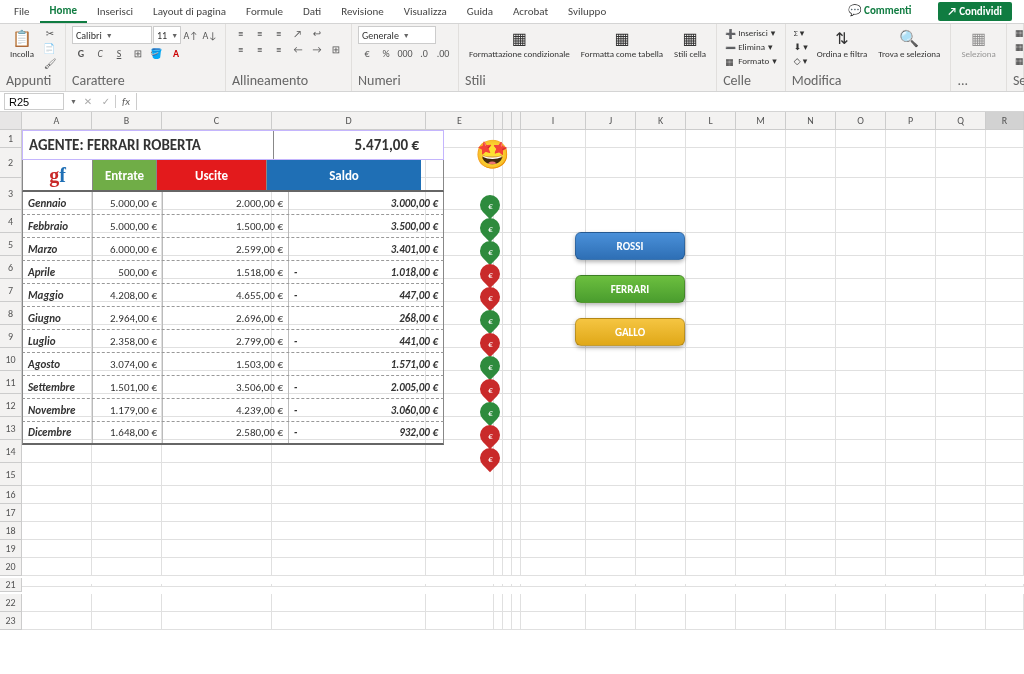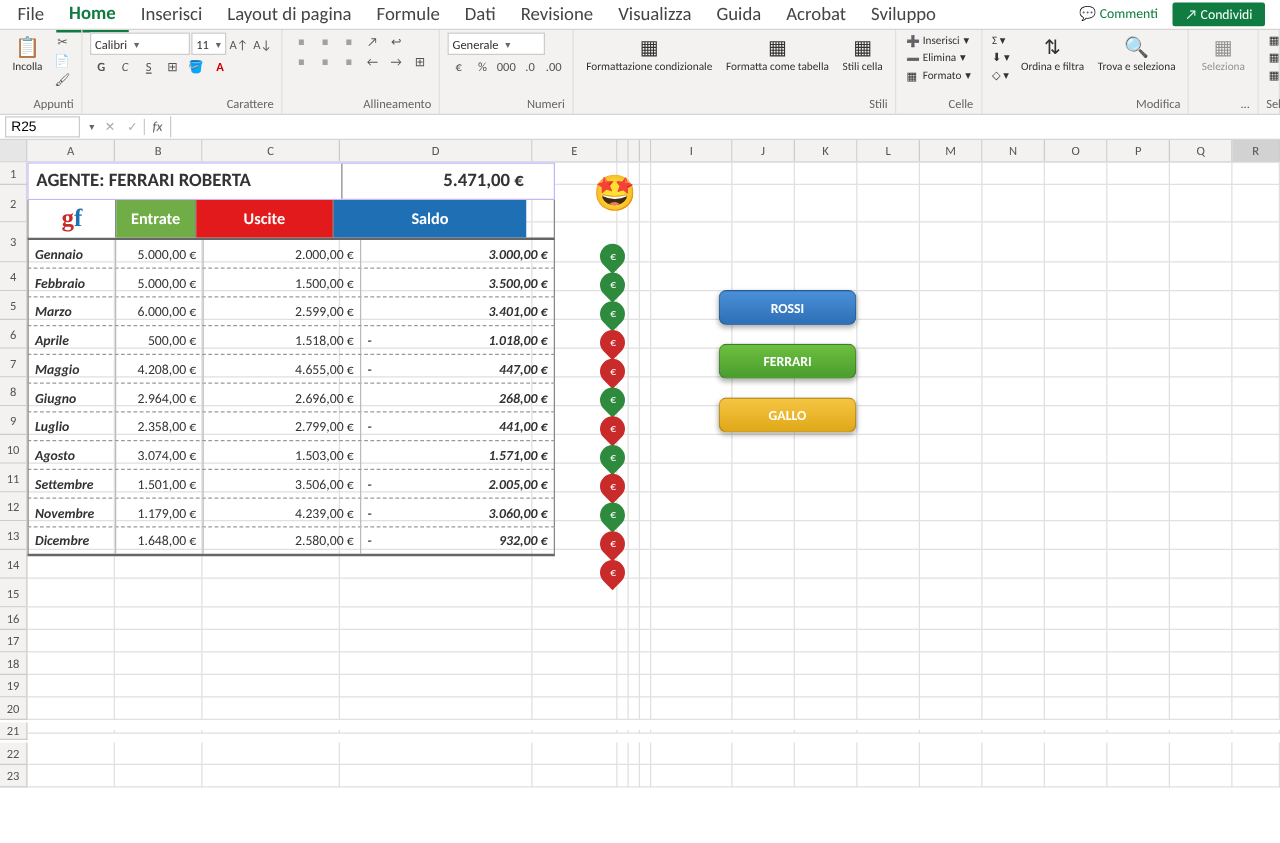--- a/index.html
+++ b/index.html
@@ -7,7 +7,7 @@
 
 
 .ribbon-tabs { display: flex; align-items: center; background: #fff; border-bottom: 1px solid #d4d4d4; height: 24px; padding: 0 4px; }
-.ribbon-tab { padding: 4px 10px; font-size: 15px; cursor: pointer; color: #444; }
+.ribbon-tab { padding: 4px 10px; font-size: 11px; cursor: pointer; color: #444; }
 .ribbon-tab.active { border-bottom: 2px solid #107c41; color: #107c41; font-weight: 600; }
 .ribbon-tab.file { color: #444; }
 .ribbon-right { margin-left: auto; display: flex; gap: 8px; padding-right: 8px; }

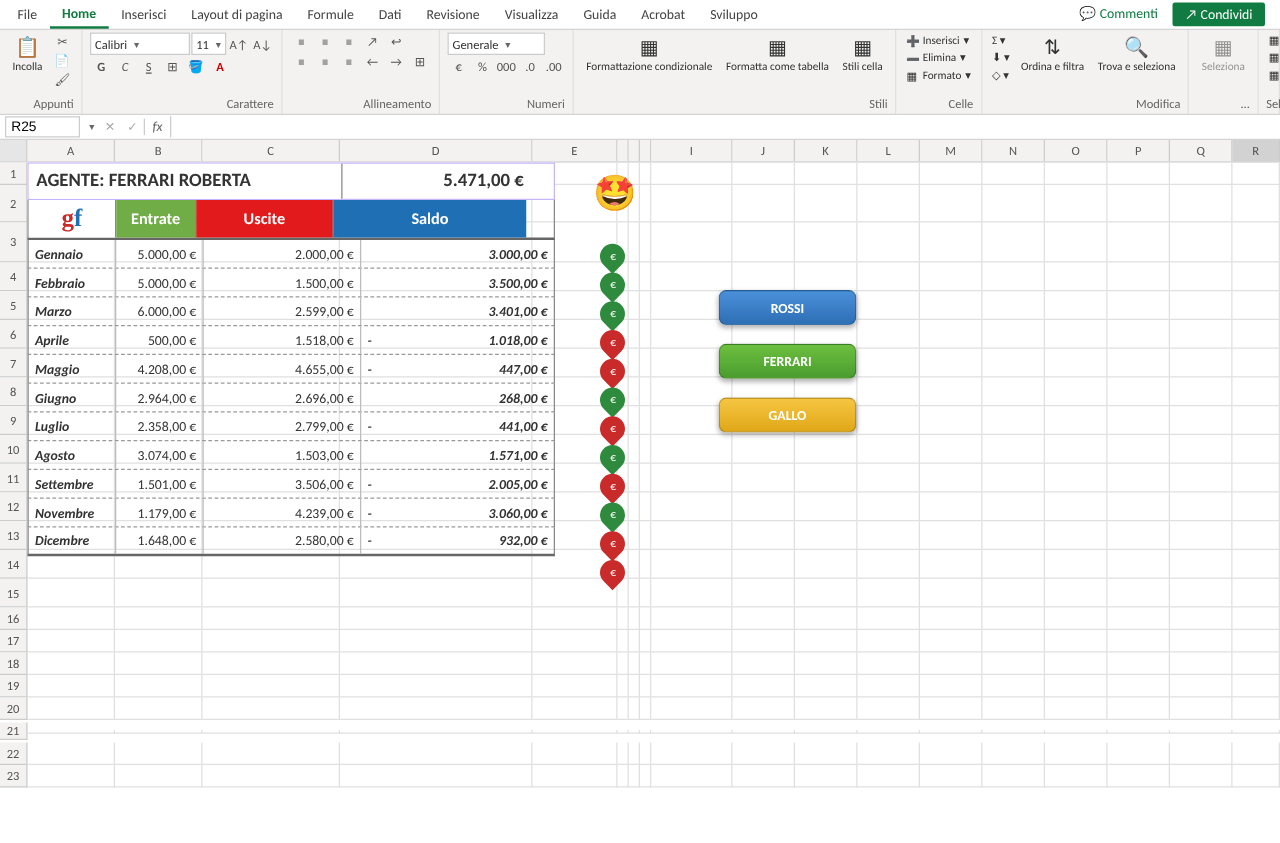--- a/index.html
+++ b/index.html
@@ -10,7 +10,7 @@
 .ribbon-tab { padding: 4px 10px; font-size: 11px; cursor: pointer; color: #444; }
 .ribbon-tab.active { border-bottom: 2px solid #107c41; color: #107c41; font-weight: 600; }
 .ribbon-tab.file { color: #444; }
-.ribbon-right { margin-left: auto; display: flex; gap: 8px; padding-right: 8px; }
+.ribbon-right { margin-left: auto; display: flex; gap: 22px; padding-right: 8px; font-weight: bold; }
 .ribbon-right-btn { font-size: 11px; color: #107c41; cursor: pointer; padding: 2px 4px; }
 .ribbon-right-btn.share { background: #107c41; color: #fff; padding: 3px 10px; border-radius: 2px; }
 

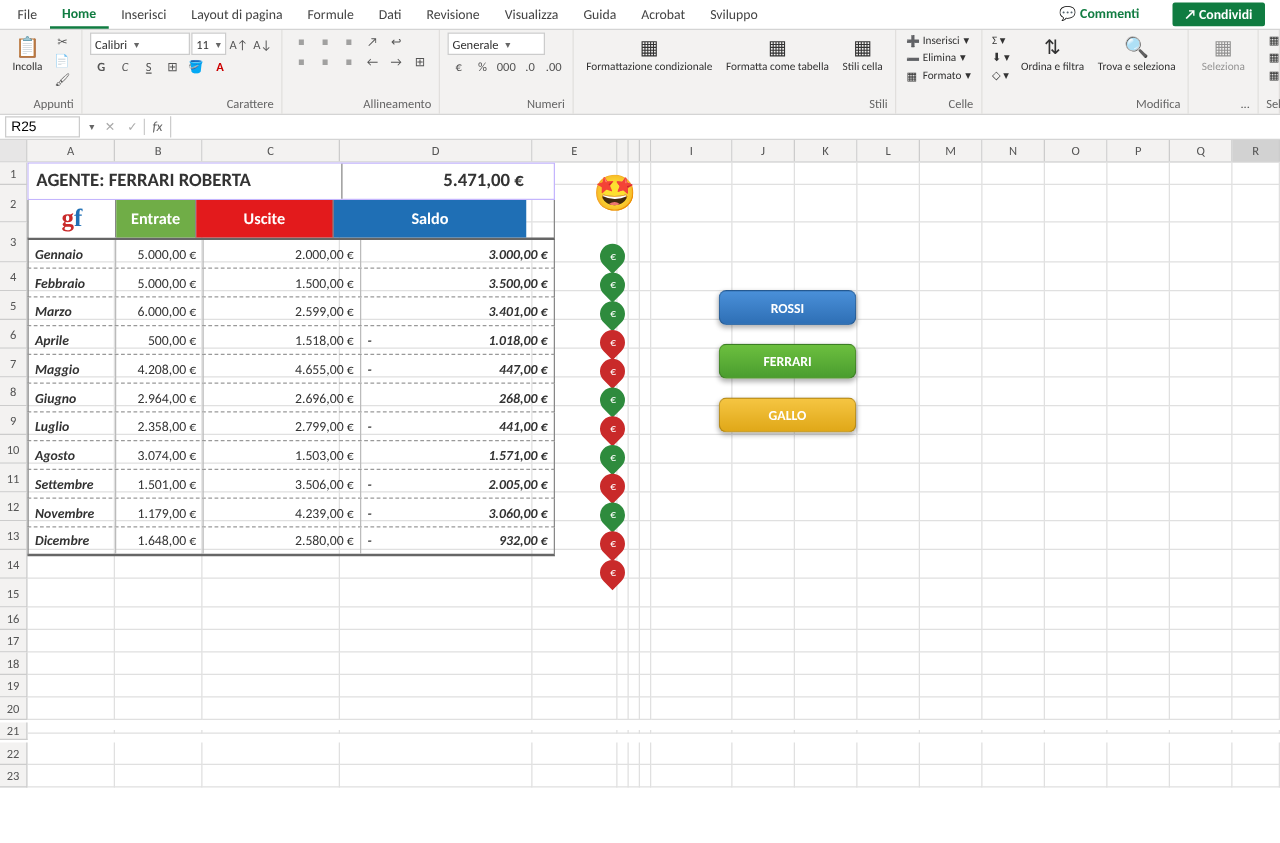--- a/index.html
+++ b/index.html
@@ -18,7 +18,7 @@
 .ribbon { display: flex; background: #f3f2f1; border-bottom: 1px solid #d4d4d4; height: 68px; font-size: 10px; }
 .ribbon-group { display: flex; flex-direction: column; justify-content: space-between; padding: 2px 6px; border-right: 1px solid #e1dfdd; min-width: 0; }
 .ribbon-group-body { display: flex; align-items: flex-start; gap: 3px; flex: 1; }
-.ribbon-group-label { text-align: right; font-size: 10px; color: #666; padding-top: 1px; white-space: nowrap; }
+.ribbon-group-label { text-align: left; font-size: 14px; color: #666; padding-top: 1px; white-space: nowrap; }
 .big-btn { display: flex; flex-direction: column; align-items: center; justify-content: center; gap: 1px; padding: 2px 4px; cursor: pointer; min-width: 32px; }
 .big-btn-icon { width: 20px; height: 20px; display: flex; align-items: center; justify-content: center; font-size: 16px; }
 .big-btn-label { font-size: 9px; text-align: center; line-height: 1.1; white-space: nowrap; }

